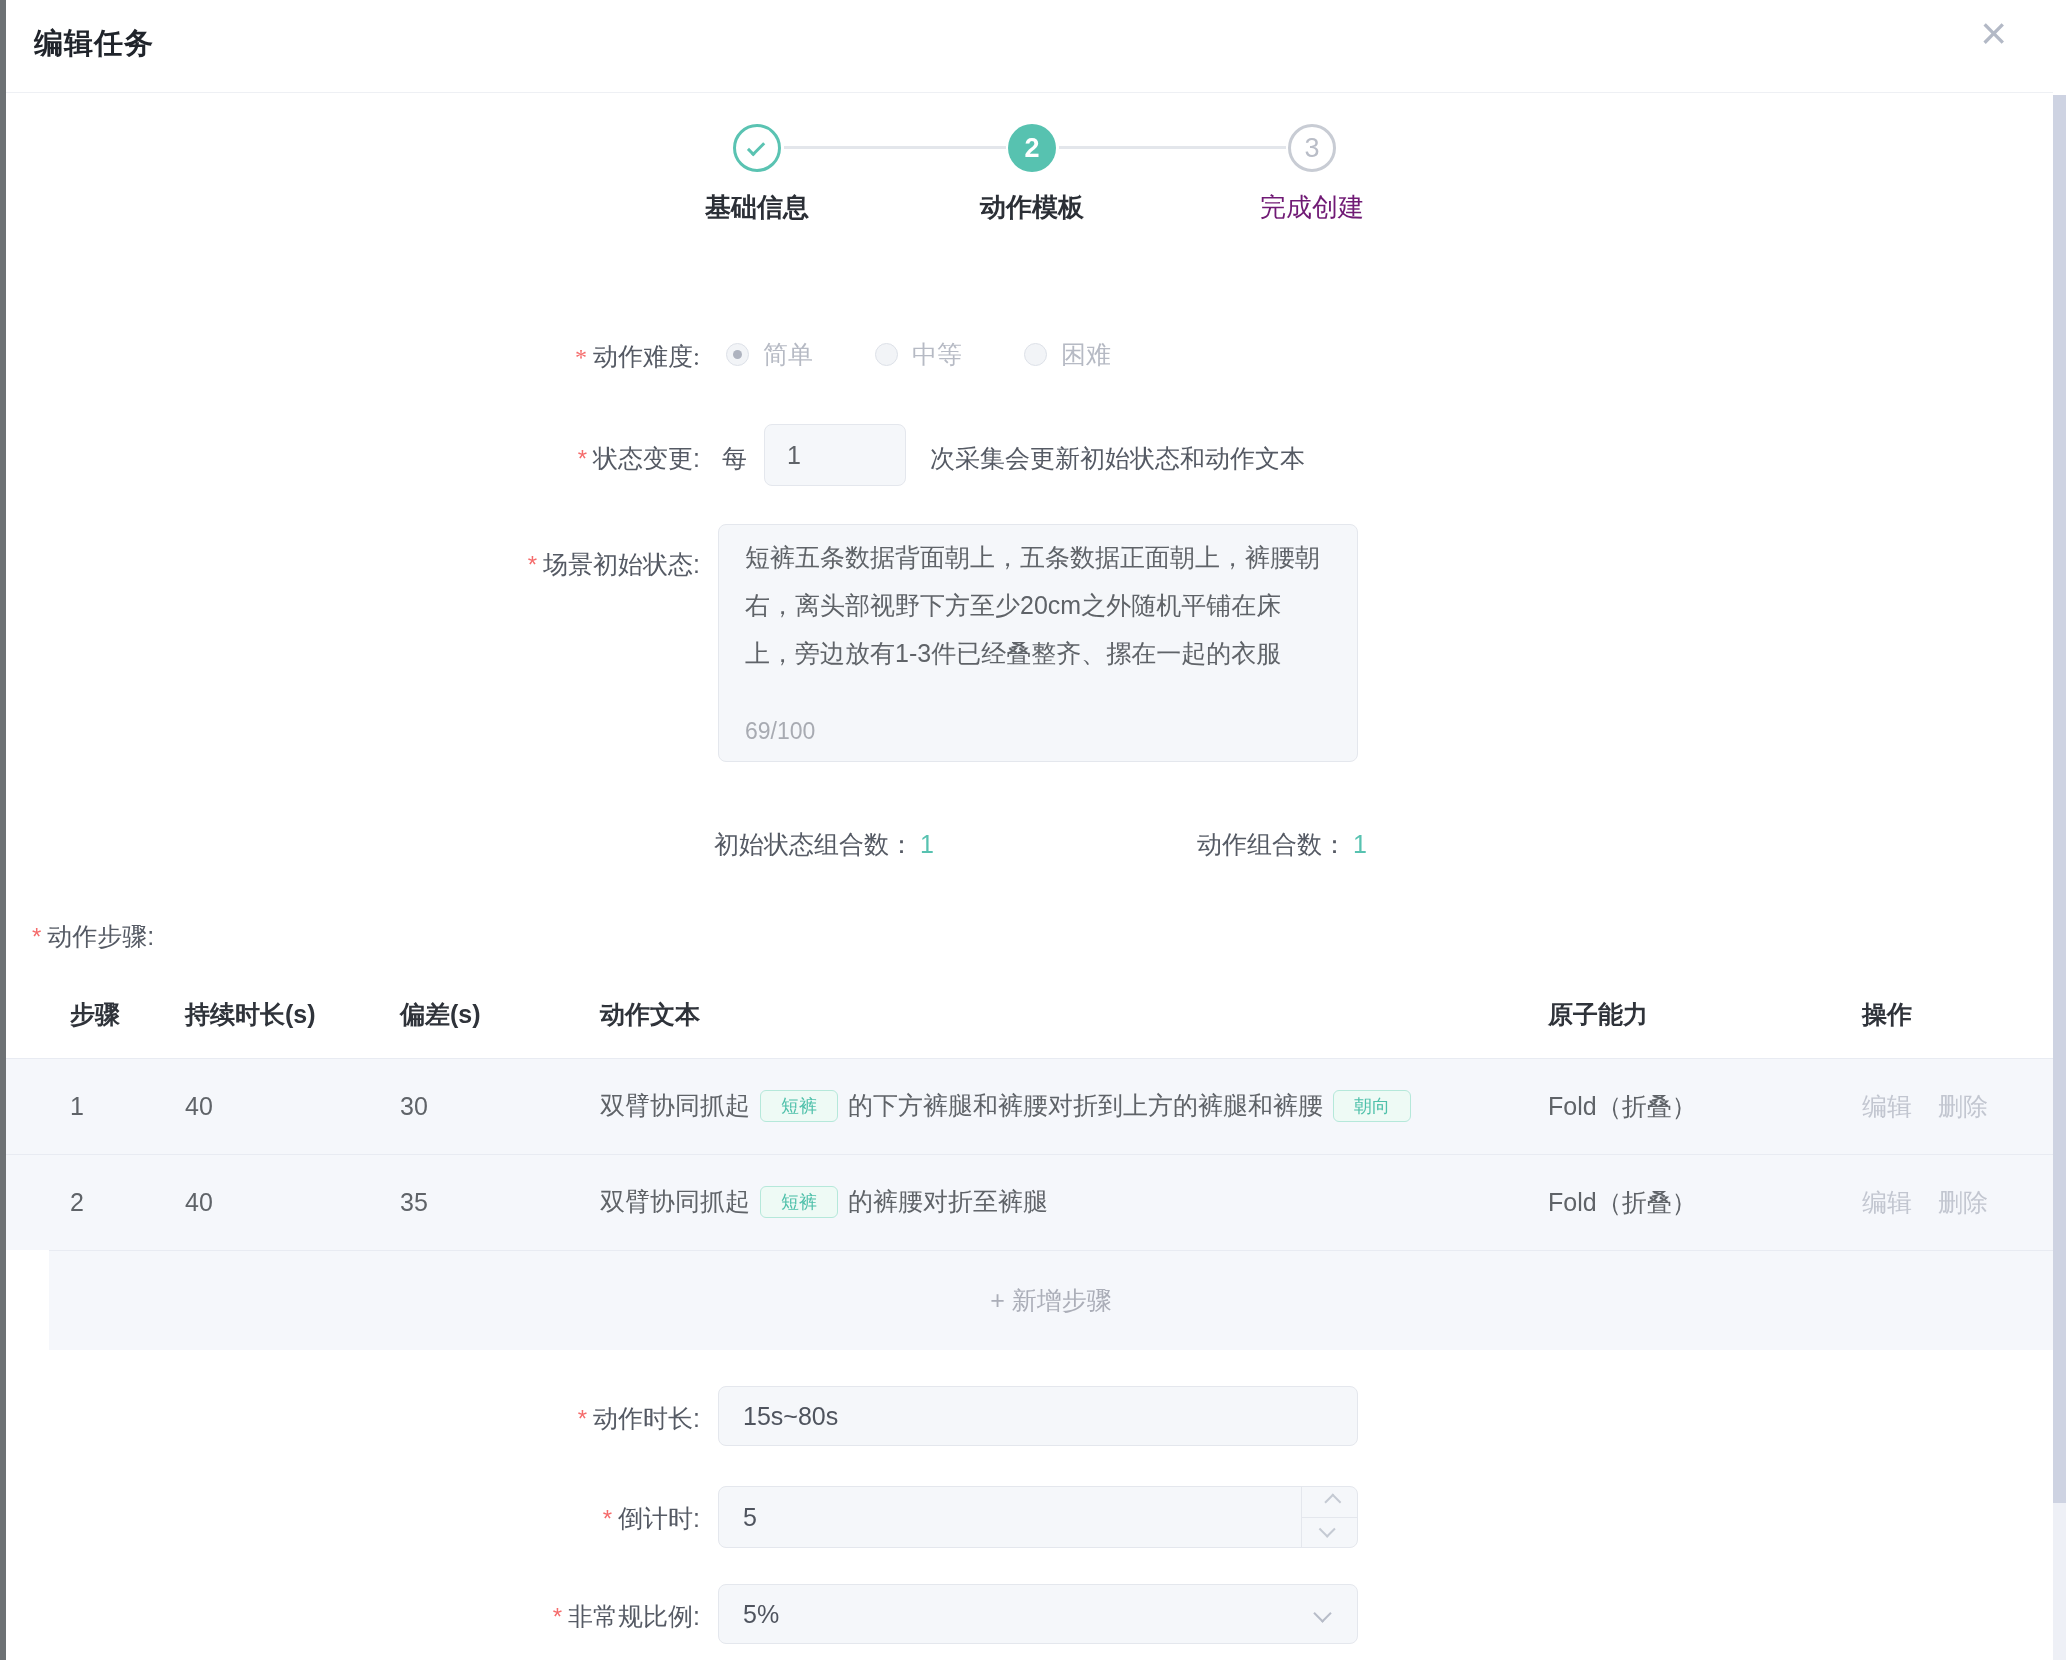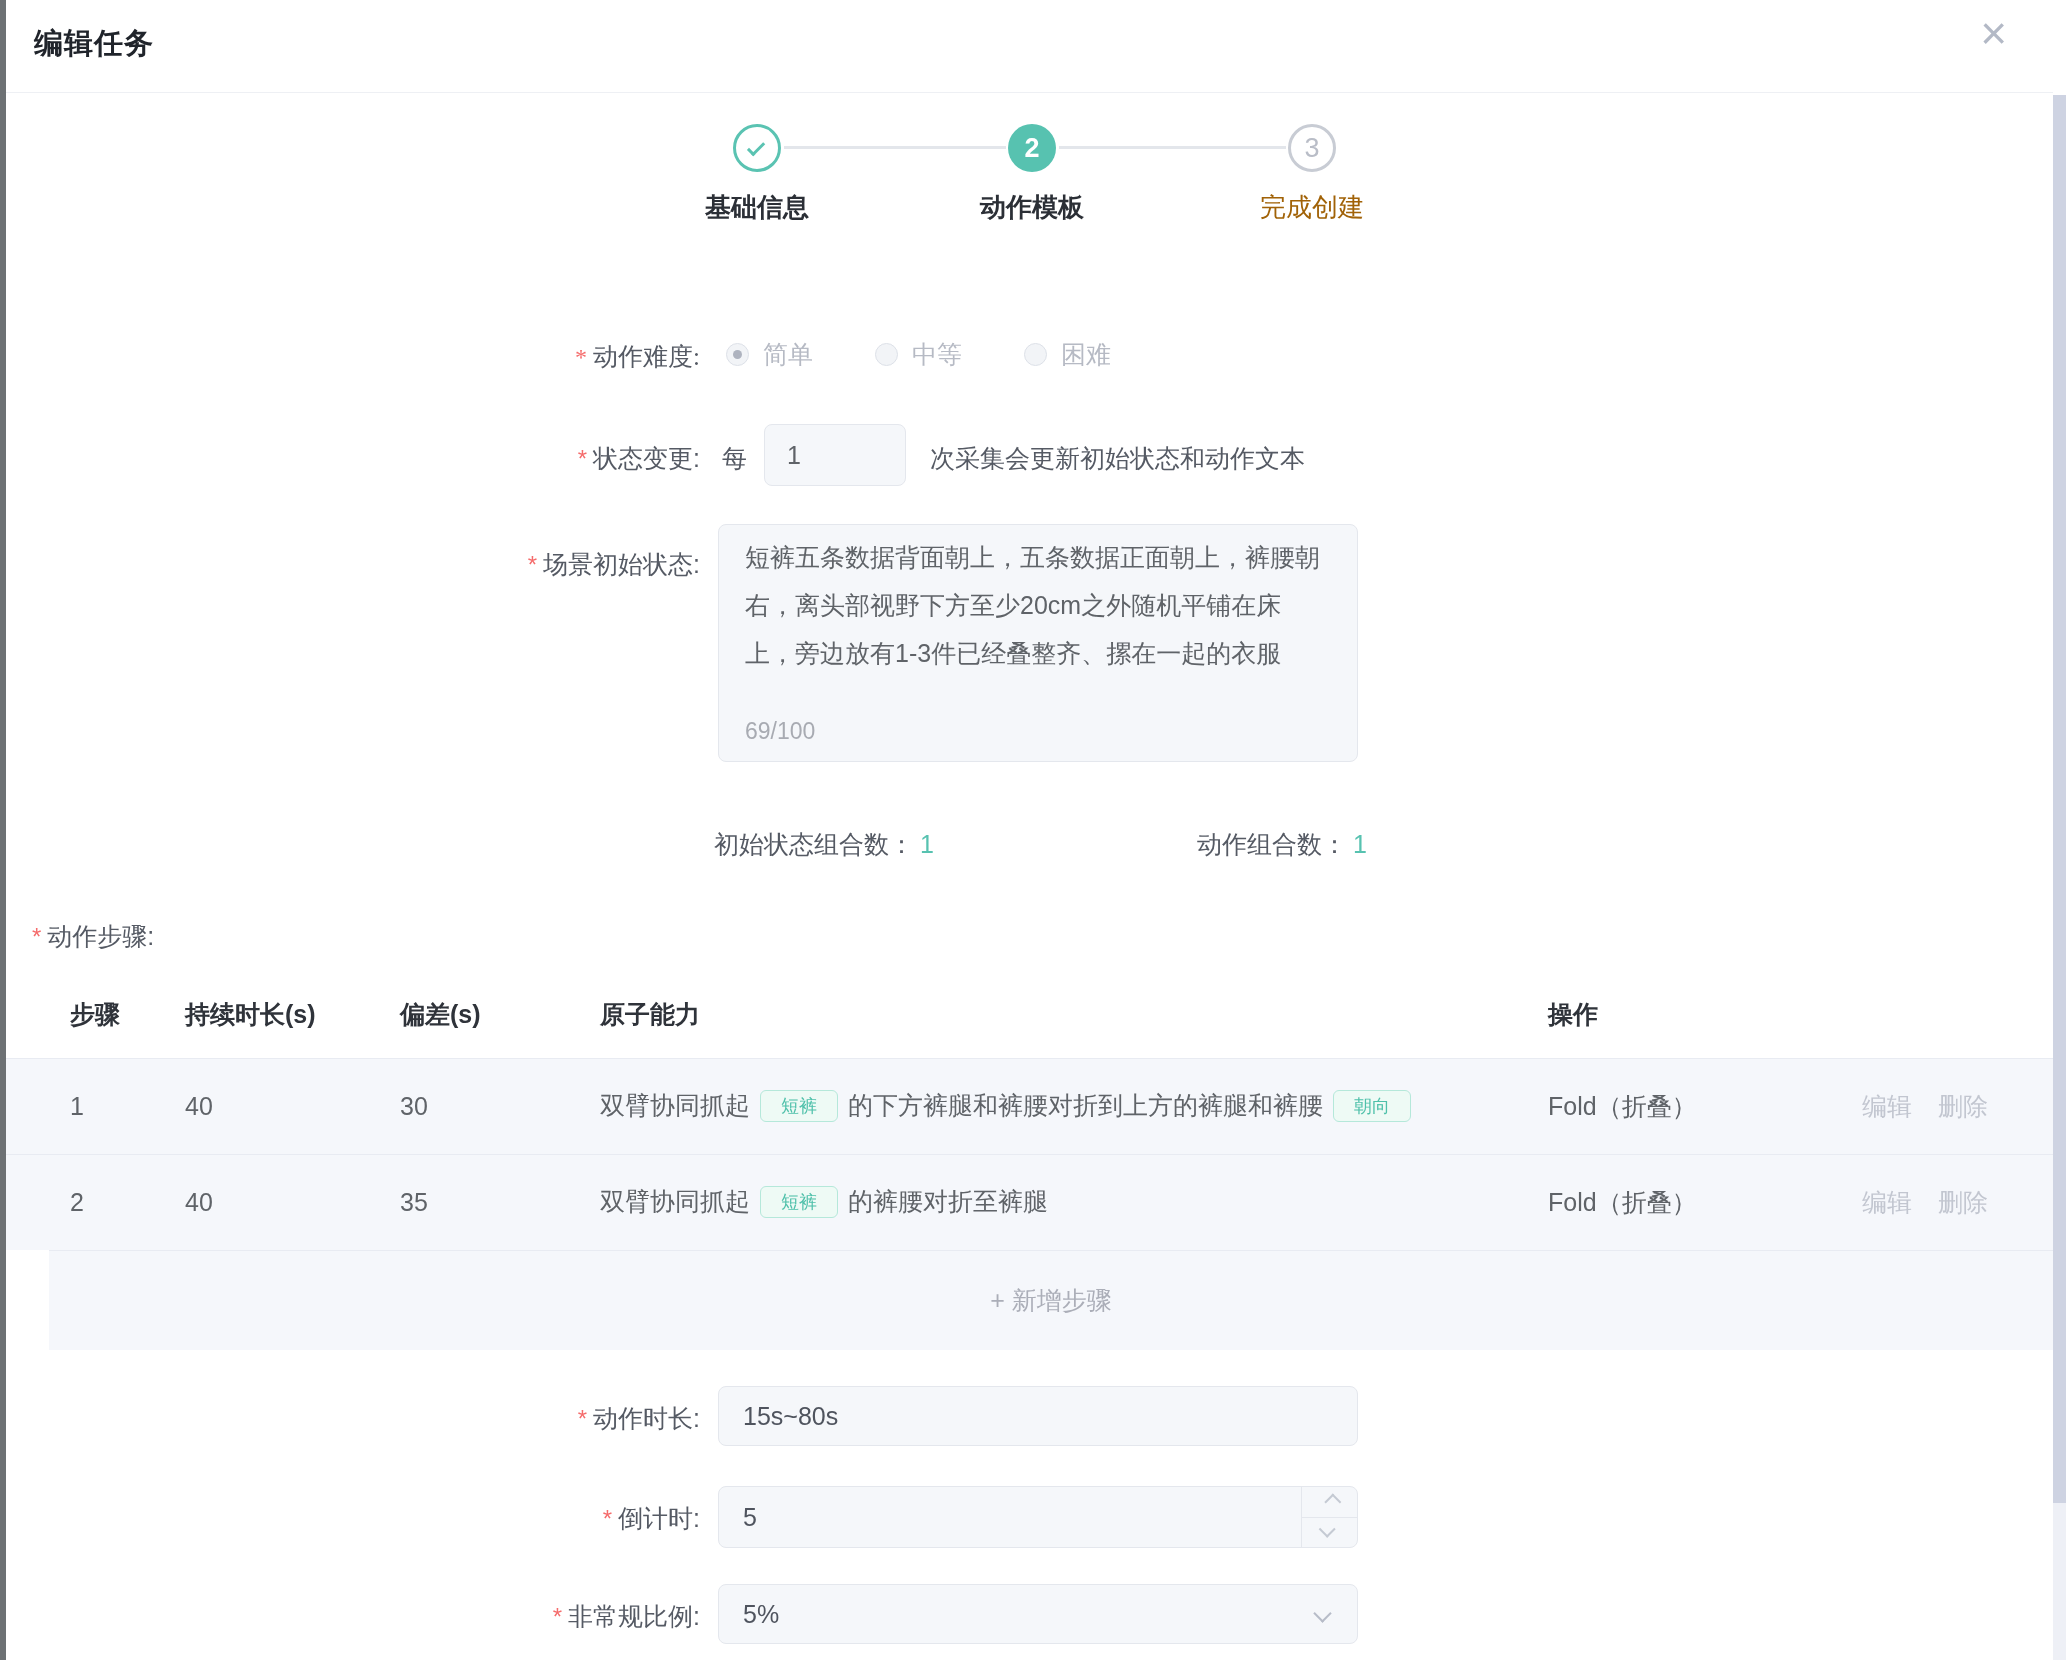--- a/index.html
+++ b/index.html
@@ -31,7 +31,7 @@
   .step-line { top:146px; height:3px; background:#e3e6eb; }
   .step-label { top:190px; width:260px; text-align:center; font-size:26px; }
   .lbl-done, .lbl-active { color:#2b2f36; font-weight:bold; }
-  .lbl-pending { color:#a16207; }
+  .lbl-pending { color:#701a75; }
 
   
   .req { color:#f56c6c; margin-right:6px; font-size:24px; }

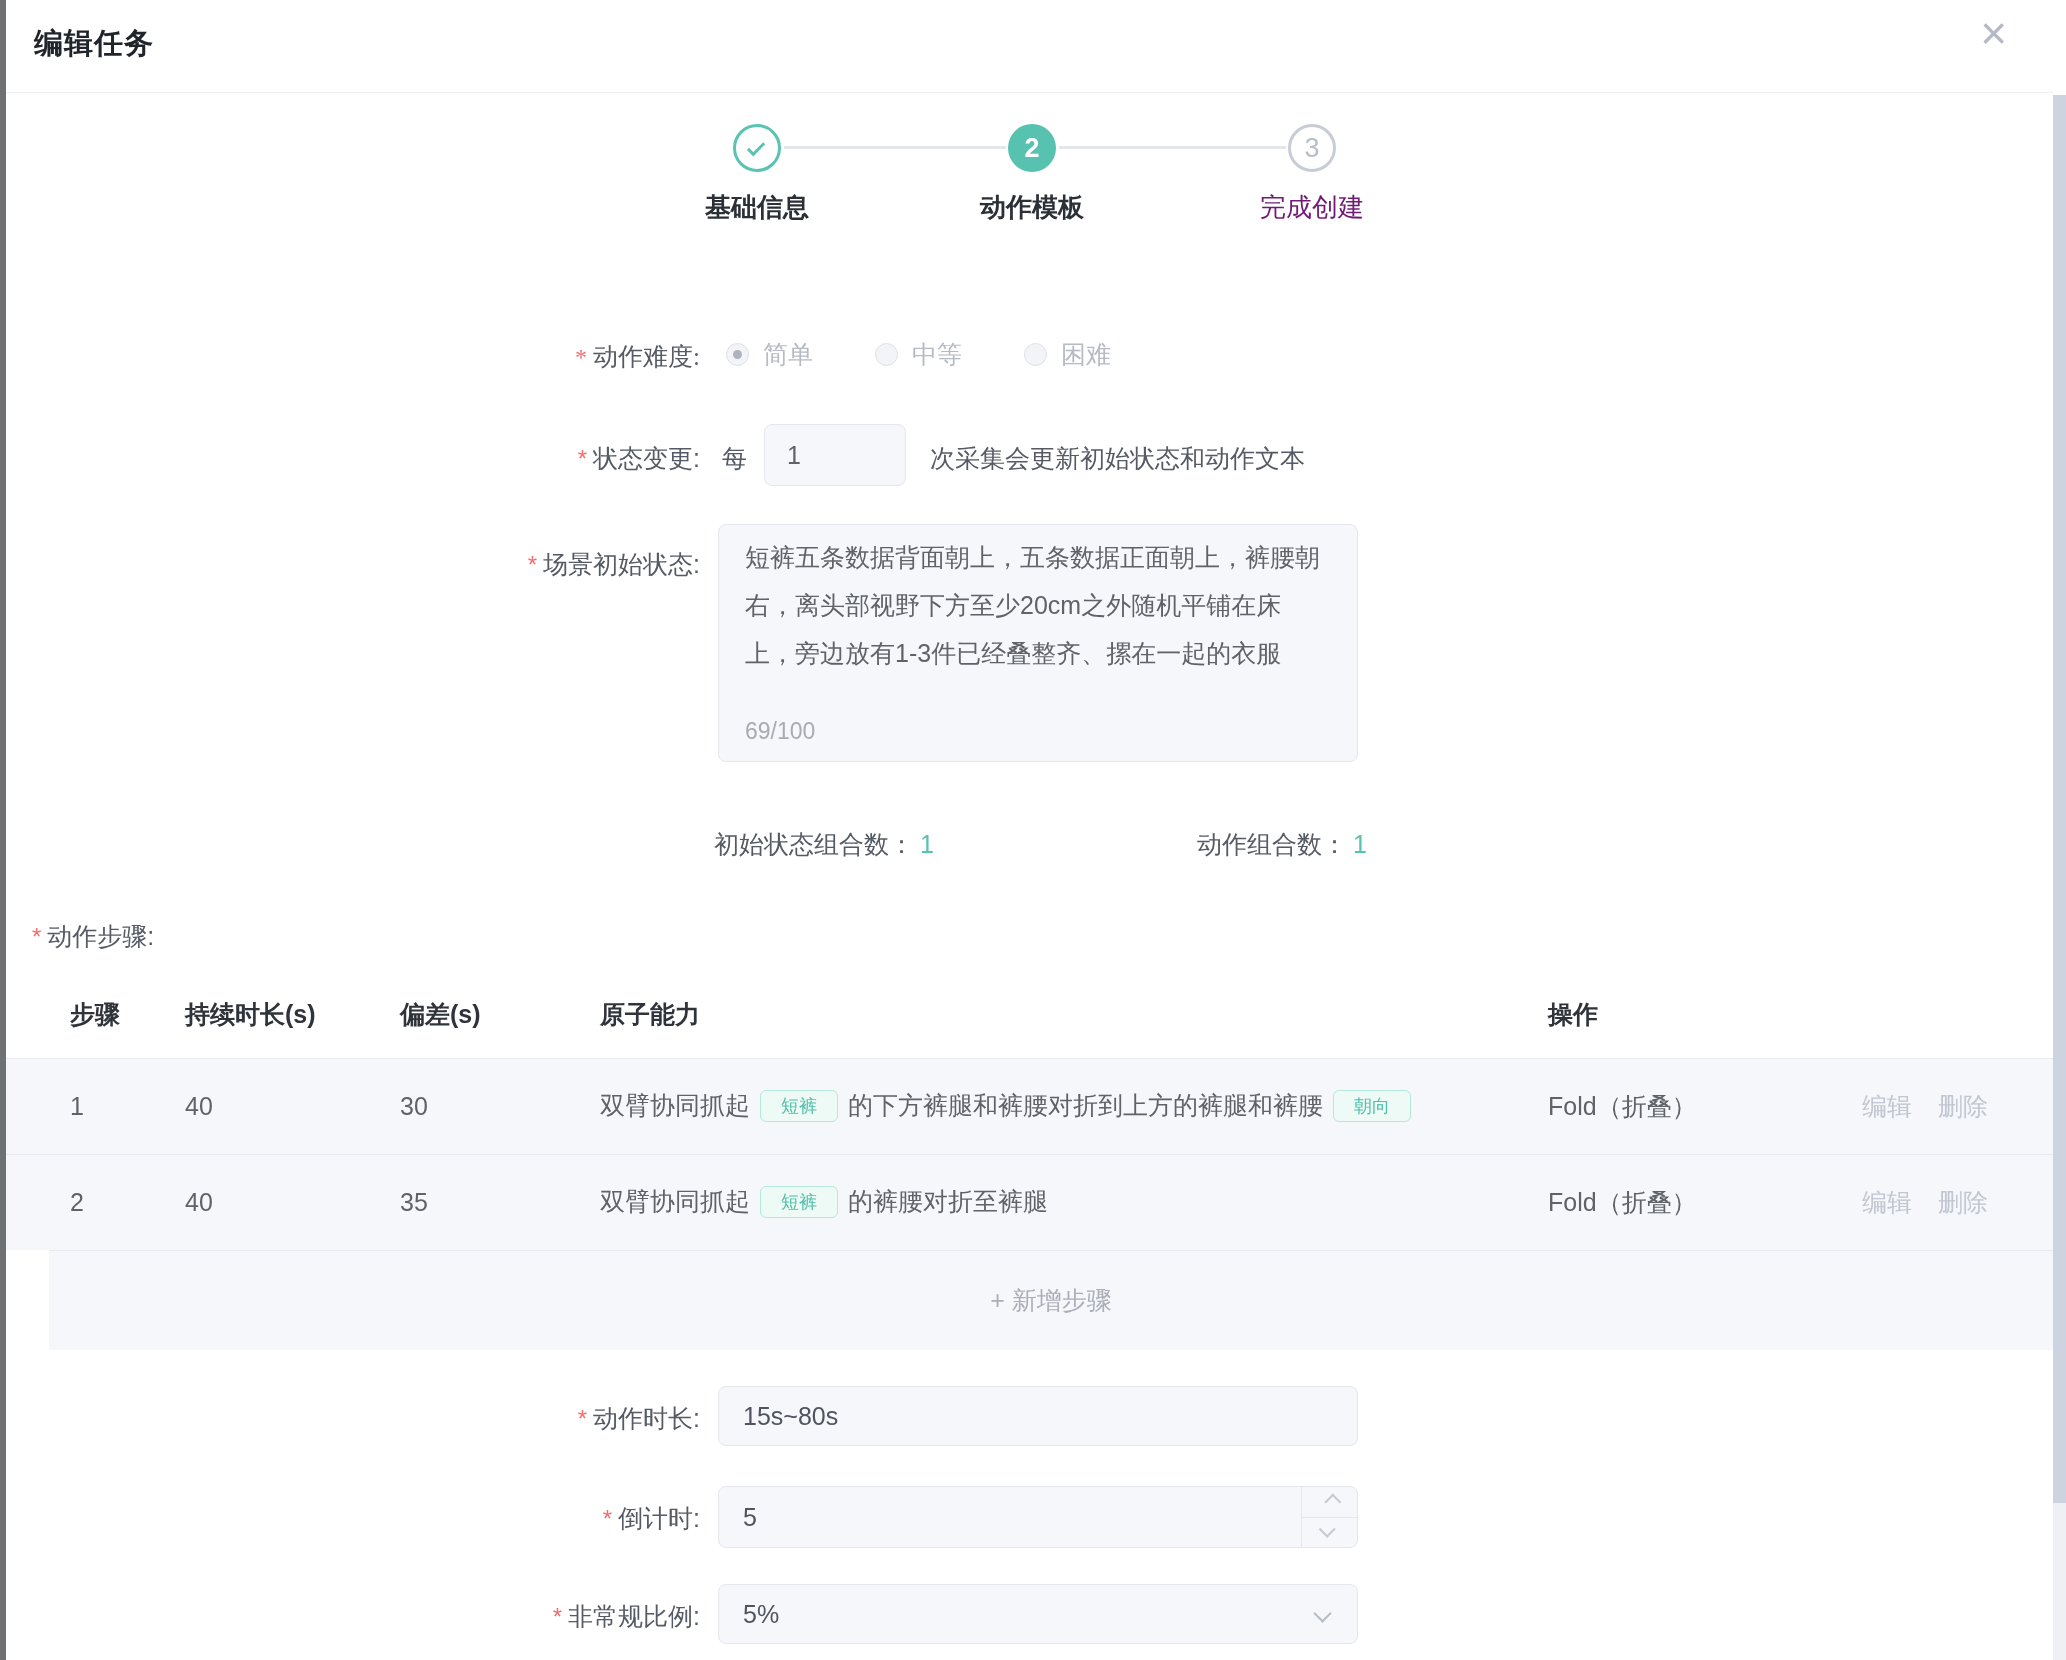--- a/index.html
+++ b/index.html
@@ -153,6 +153,7 @@
     <div>步骤</div>
     <div>持续时长(s)</div>
     <div>偏差(s)</div>
+    <div>动作文本</div>
     <div>原子能力</div>
     <div>操作</div>
   </div>

